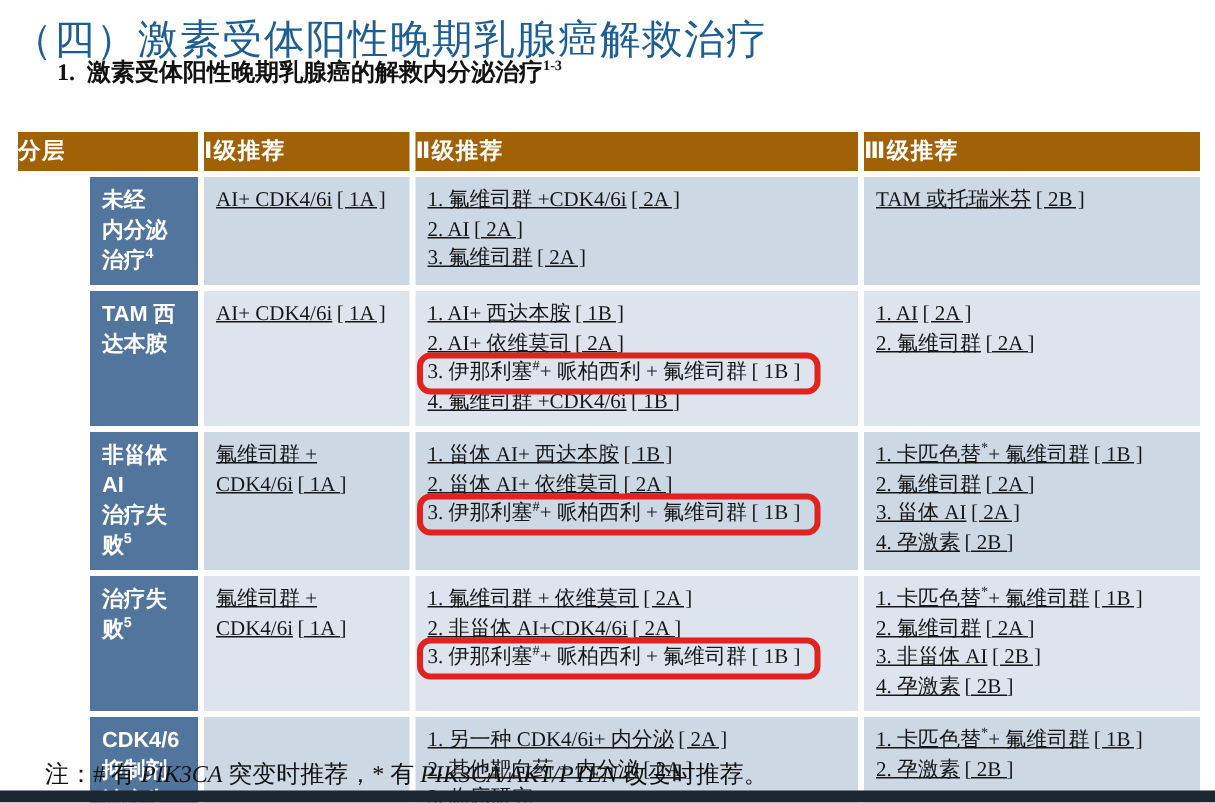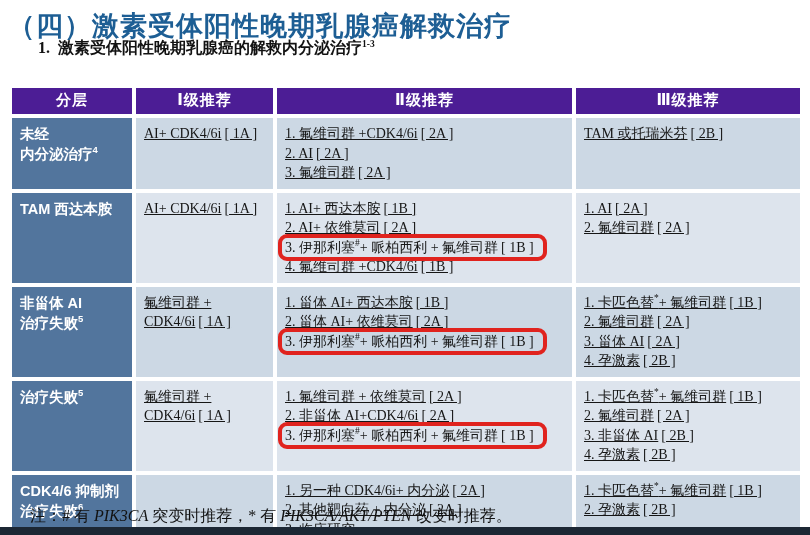--- a/index.html
+++ b/index.html
@@ -13,7 +13,7 @@
   .title{
     position:absolute;left:8px;top:8px;
     font-family:"Liberation Sans","DejaVu Sans",sans-serif;
-    font-weight:bold;font-size:27px;letter-spacing:1px;
+    font-weight:normal;font-size:27px;letter-spacing:1px;
     color:#1d5e94;white-space:nowrap;
   }
   .subtitle{

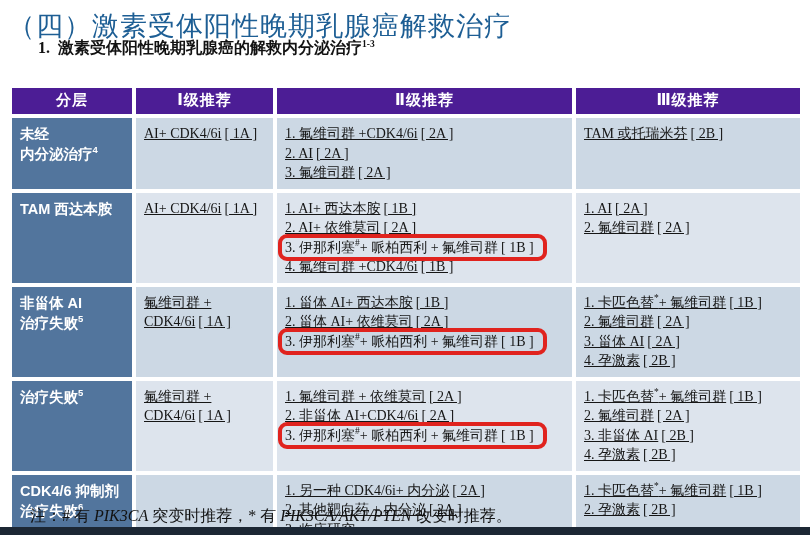--- a/index.html
+++ b/index.html
@@ -27,10 +27,10 @@
     column-gap:4px;margin-bottom:4px;
   }
   .hcell{
-    background:#4c1d95;color:#ffffff;
+    background:#a16207;color:#ffffff;
     font-family:"Liberation Sans","DejaVu Sans",sans-serif;
     font-weight:bold;font-size:15px;letter-spacing:1px;
-    text-align:center;padding:3px 0 4px 0;
+    text-align:left;padding:3px 0 4px 0;
   }
   .cell{padding:6px 7px 6px 8px;font-size:14px;line-height:19.5px;}
   .stratum{

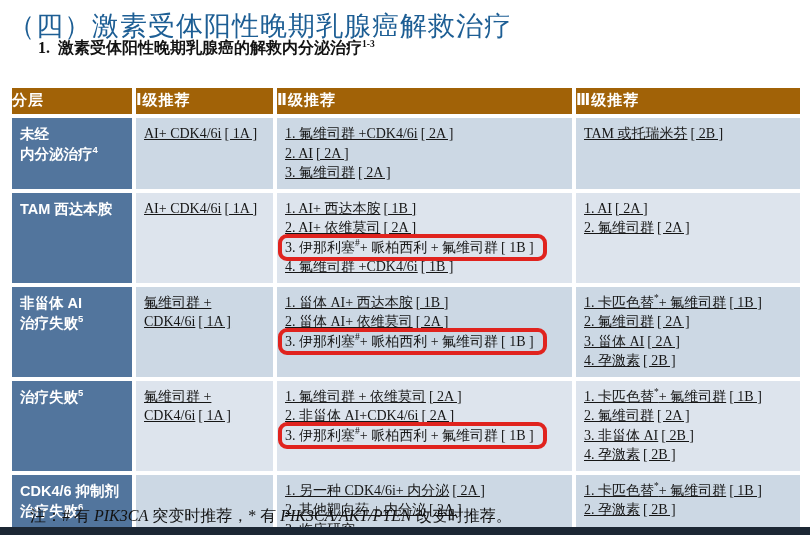--- a/index.html
+++ b/index.html
@@ -36,7 +36,7 @@
   .stratum{
     background:#52759d;color:#ffffff;
     font-family:"Liberation Sans","DejaVu Sans",sans-serif;
-    font-weight:bold;font-size:14.5px;line-height:20px;
+    font-weight:bold;font-size:14.5px;line-height:20px;margin-left:48px;
   }
   .data{background:#ccd8e4;color:#161616;text-decoration:underline;}
   .tbody .trow:nth-child(even) .data{background:#dde4ed;}

